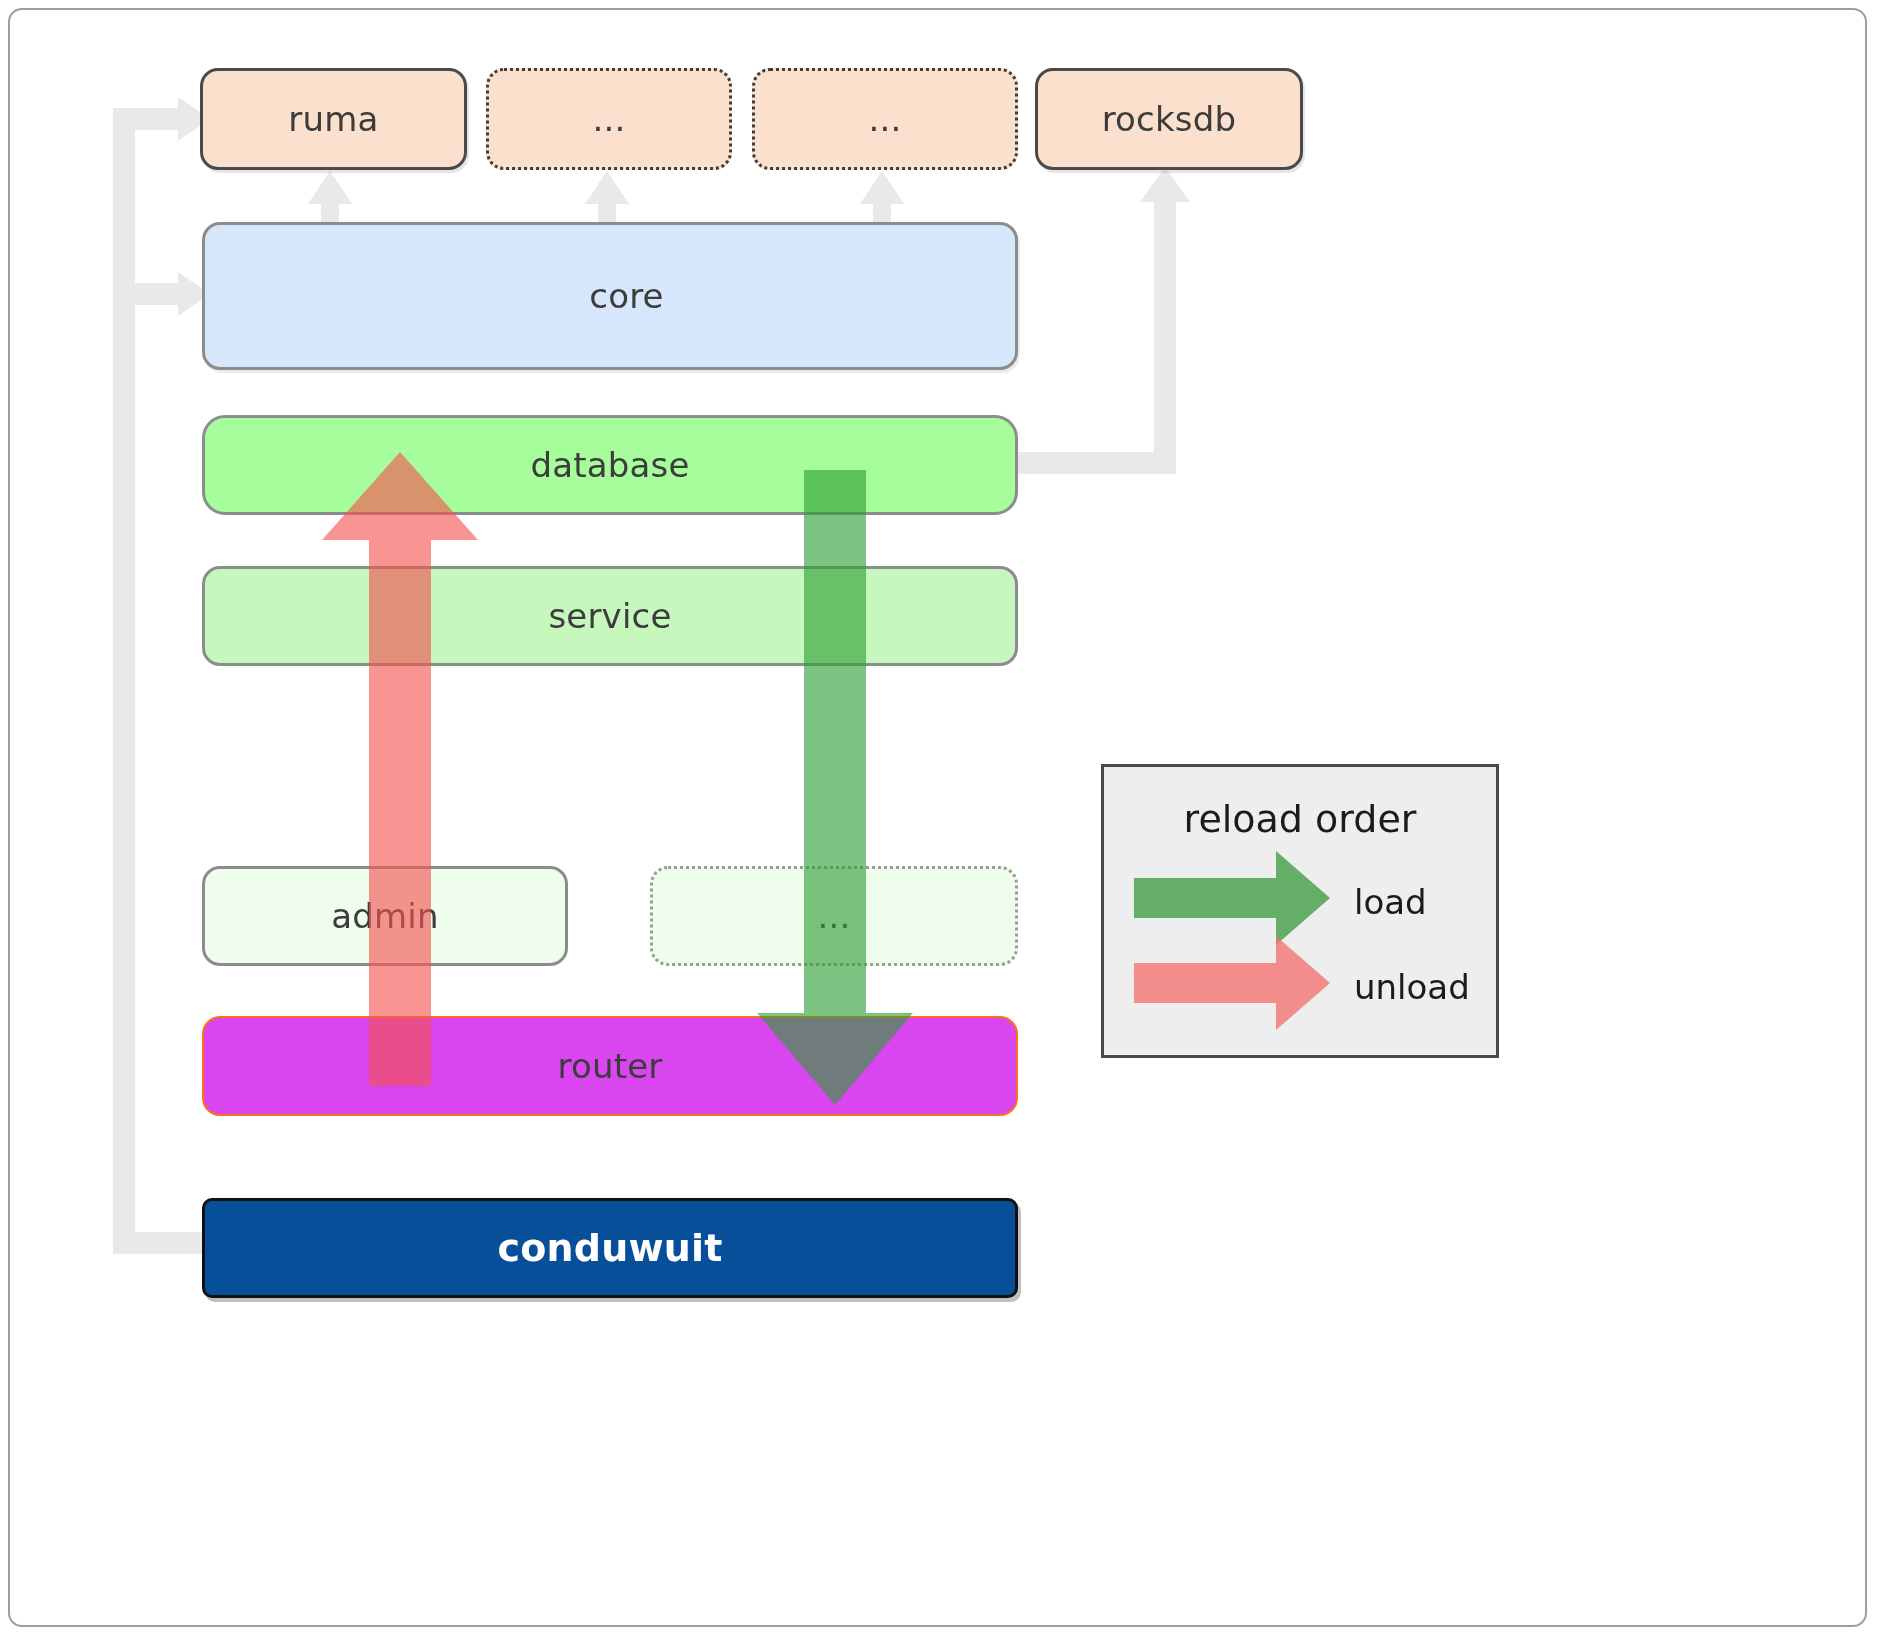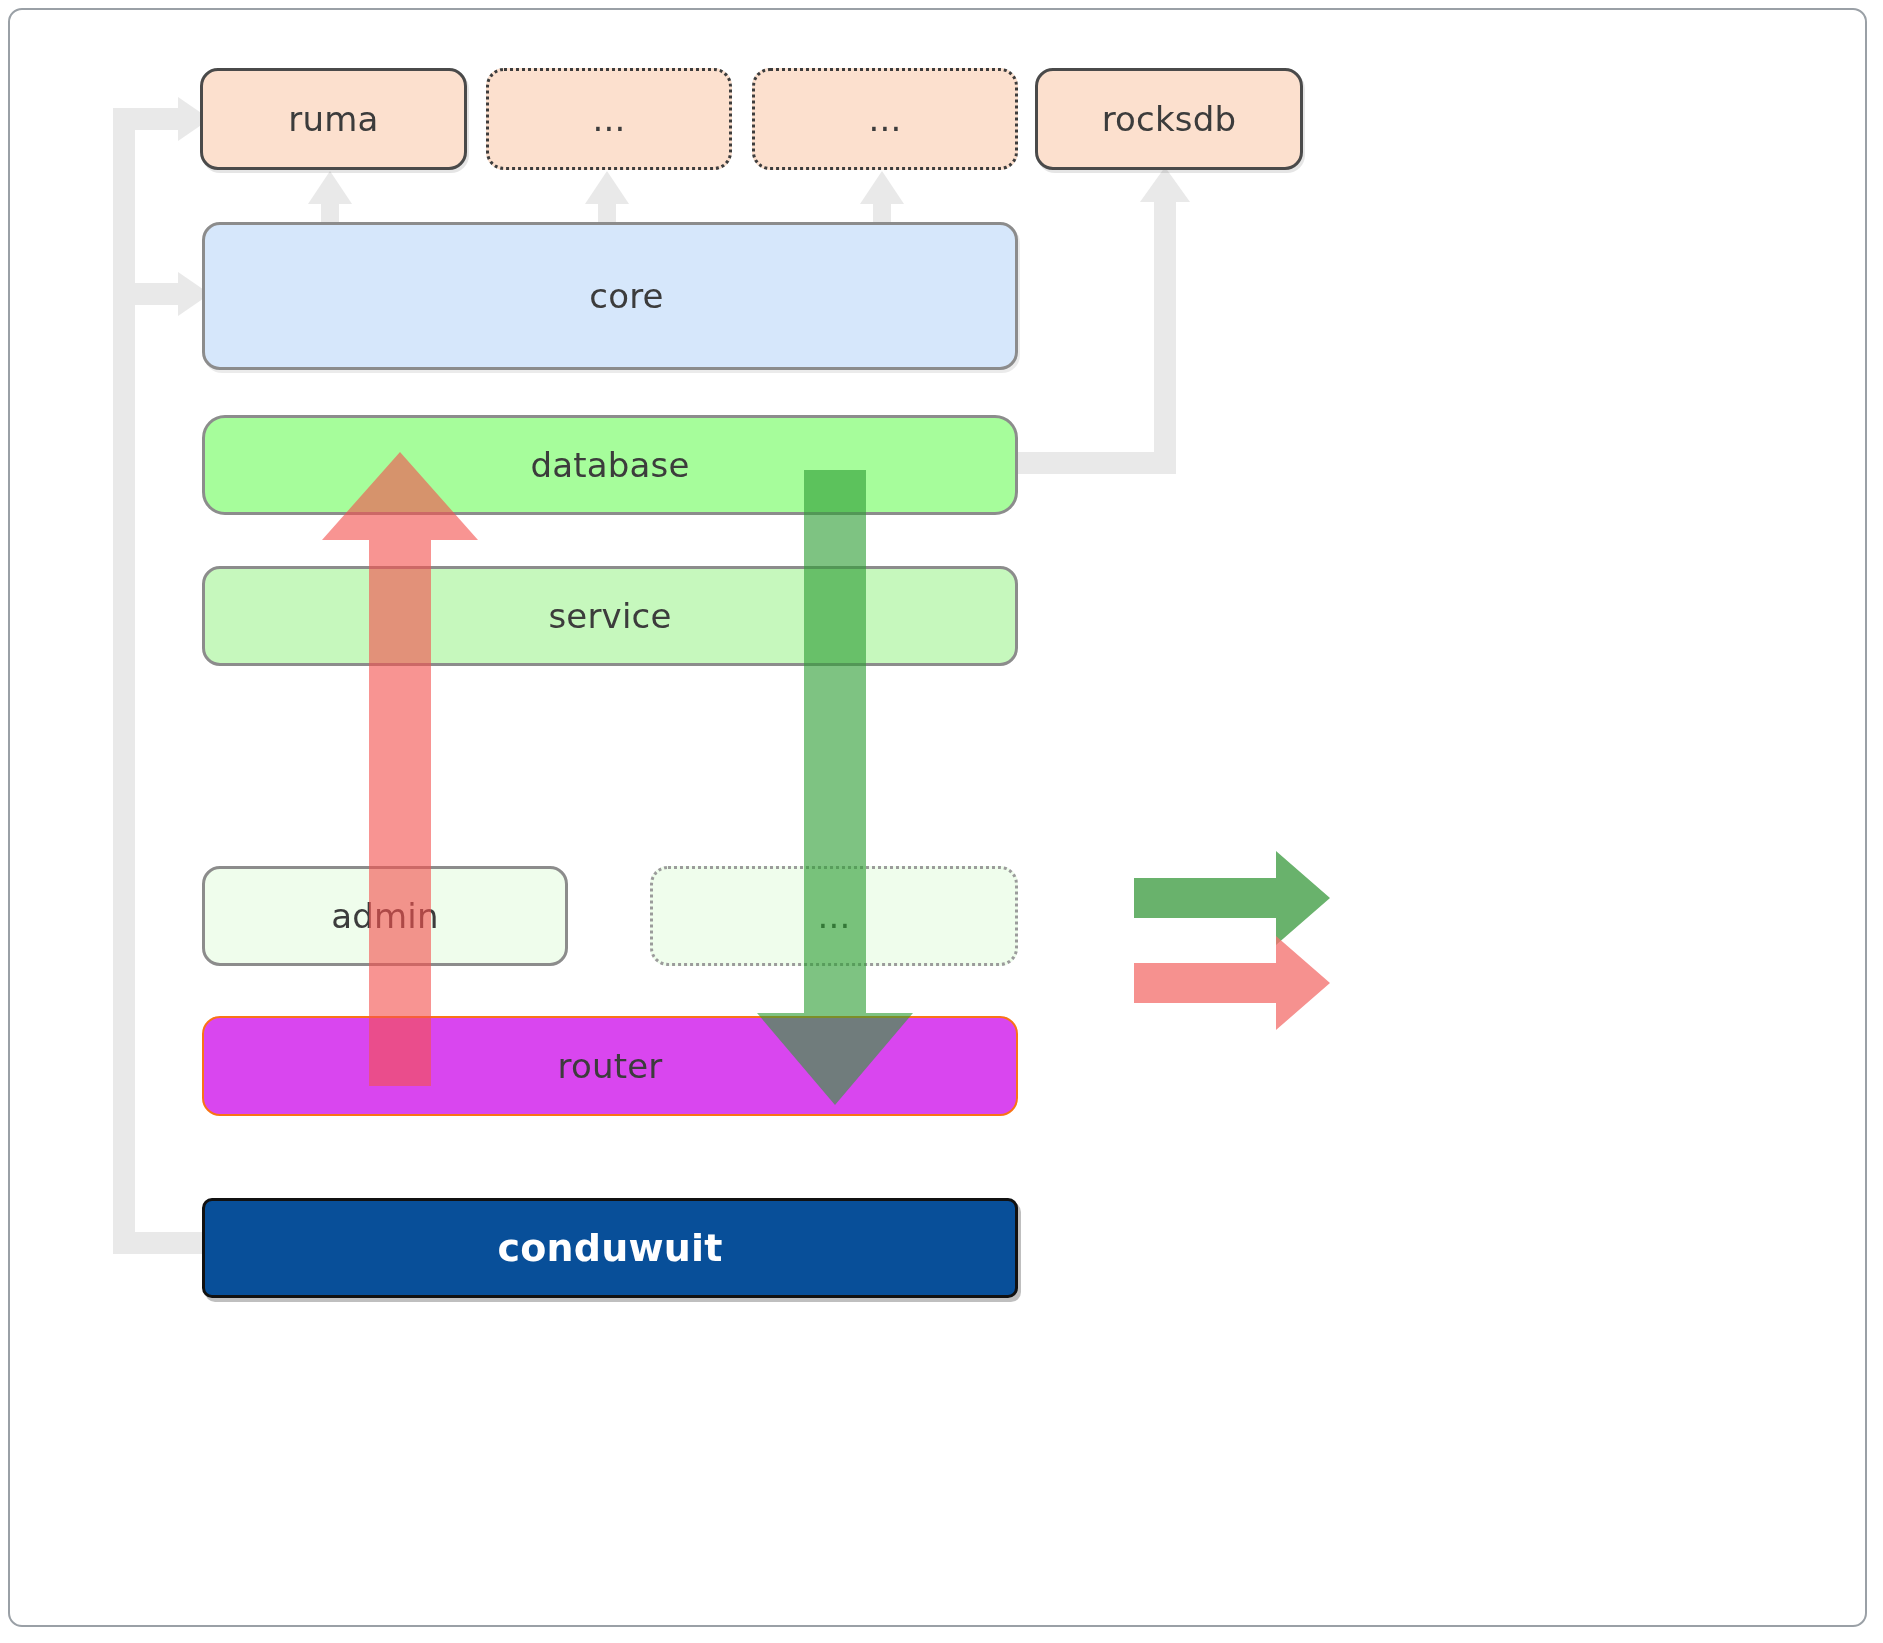--- a/index.html
+++ b/index.html
@@ -164,6 +164,11 @@
     <span class="lbl">conduwuit</span>
   </div>
 
+  <div class="legend" style="left:1101px;top:764px;width:398px;height:294px;">
+    <div class="legend-title">reload order</div>
+    <div class="legend-label" style="left:250px;top:115px;">load</div>
+    <div class="legend-label" style="left:250px;top:200px;">unload</div>
+  </div>
 
   <svg class="overlay" viewBox="0 0 1883 1643">
     <g opacity="0.78">

